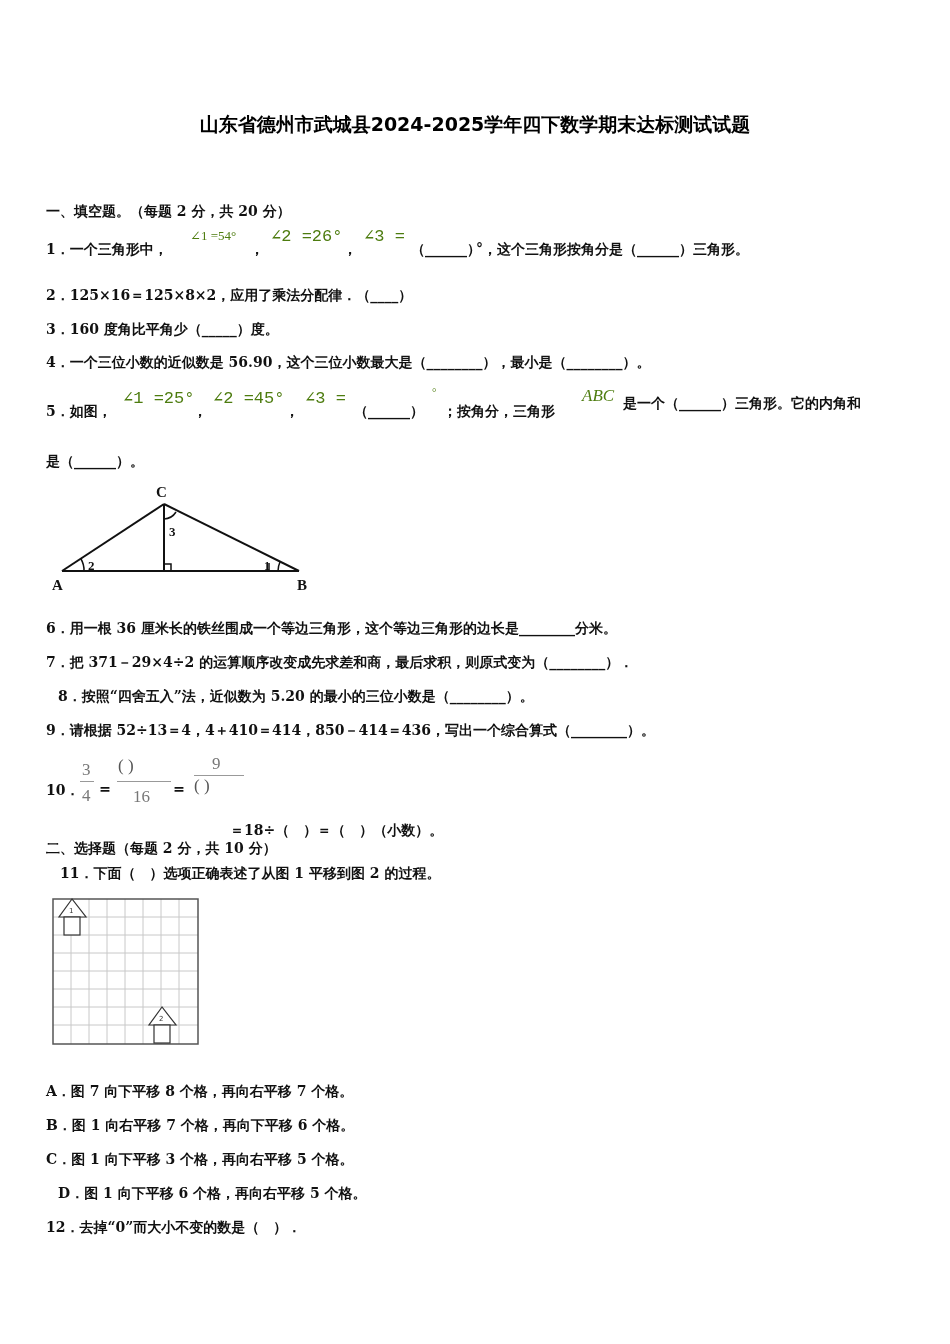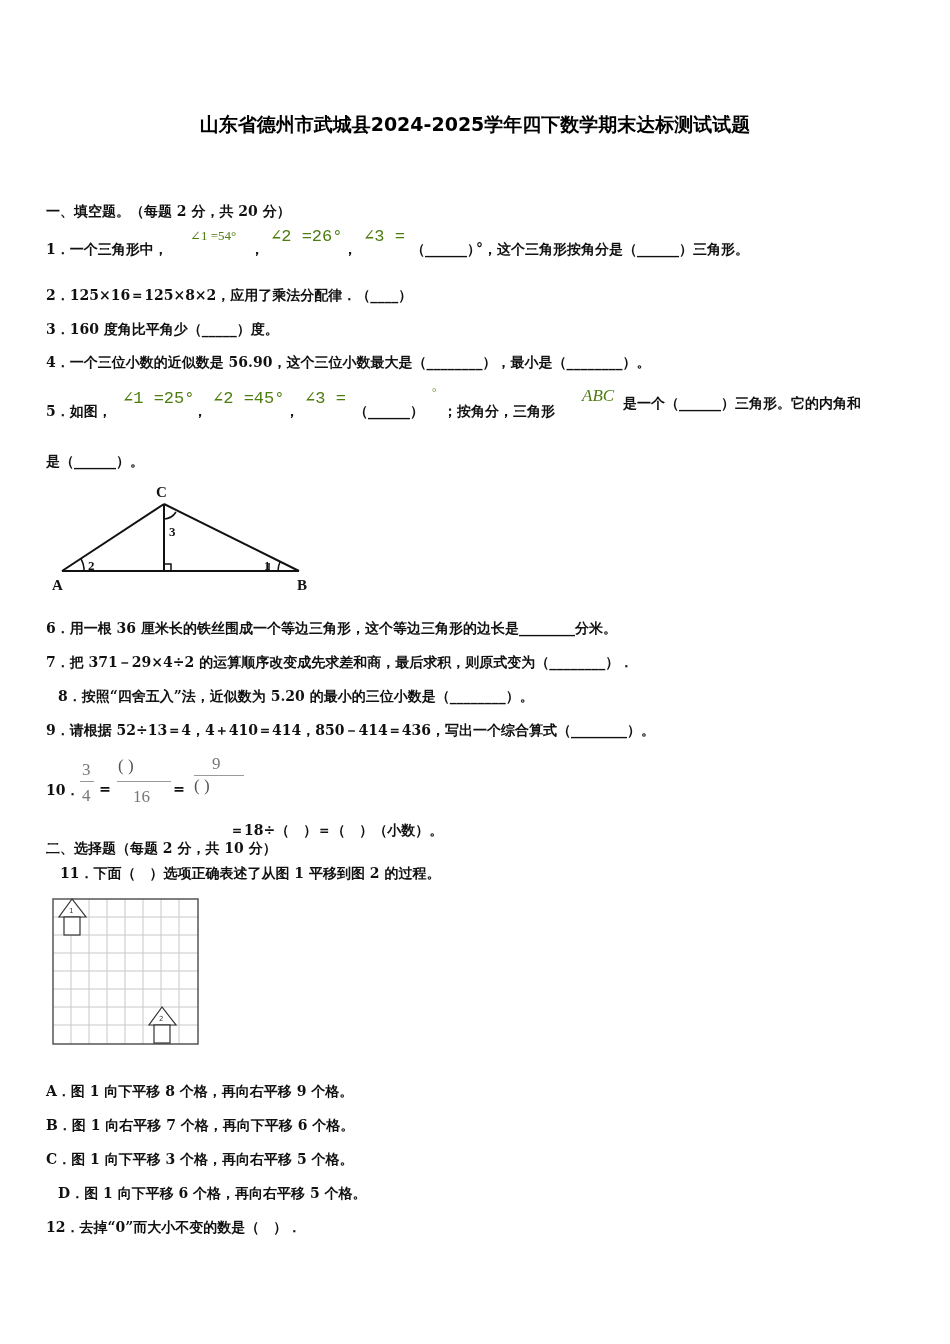--- a/index.html
+++ b/index.html
@@ -127,7 +127,7 @@
   <text x="107" y="123" font-size="7" font-family="DejaVu Sans, sans-serif" fill="#333">2</text>
 </svg>
 
-<div class="abs line" style="left:46px; top:1082px;">A．图 1 向下平移 8 个格，再向右平移 9 个格。</div>
+<div class="abs line" style="left:46px; top:1082px;">A．图 7 向下平移 8 个格，再向右平移 7 个格。</div>
 <div class="abs line" style="left:46px; top:1116px;">B．图 1 向右平移 7 个格，再向下平移 6 个格。</div>
 <div class="abs line" style="left:46px; top:1150px;">C．图 1 向下平移 3 个格，再向右平移 5 个格。</div>
 <div class="abs line" style="left:46px; top:1184px;margin-left:12px;">D．图 1 向下平移 6 个格，再向右平移 5 个格。</div>

